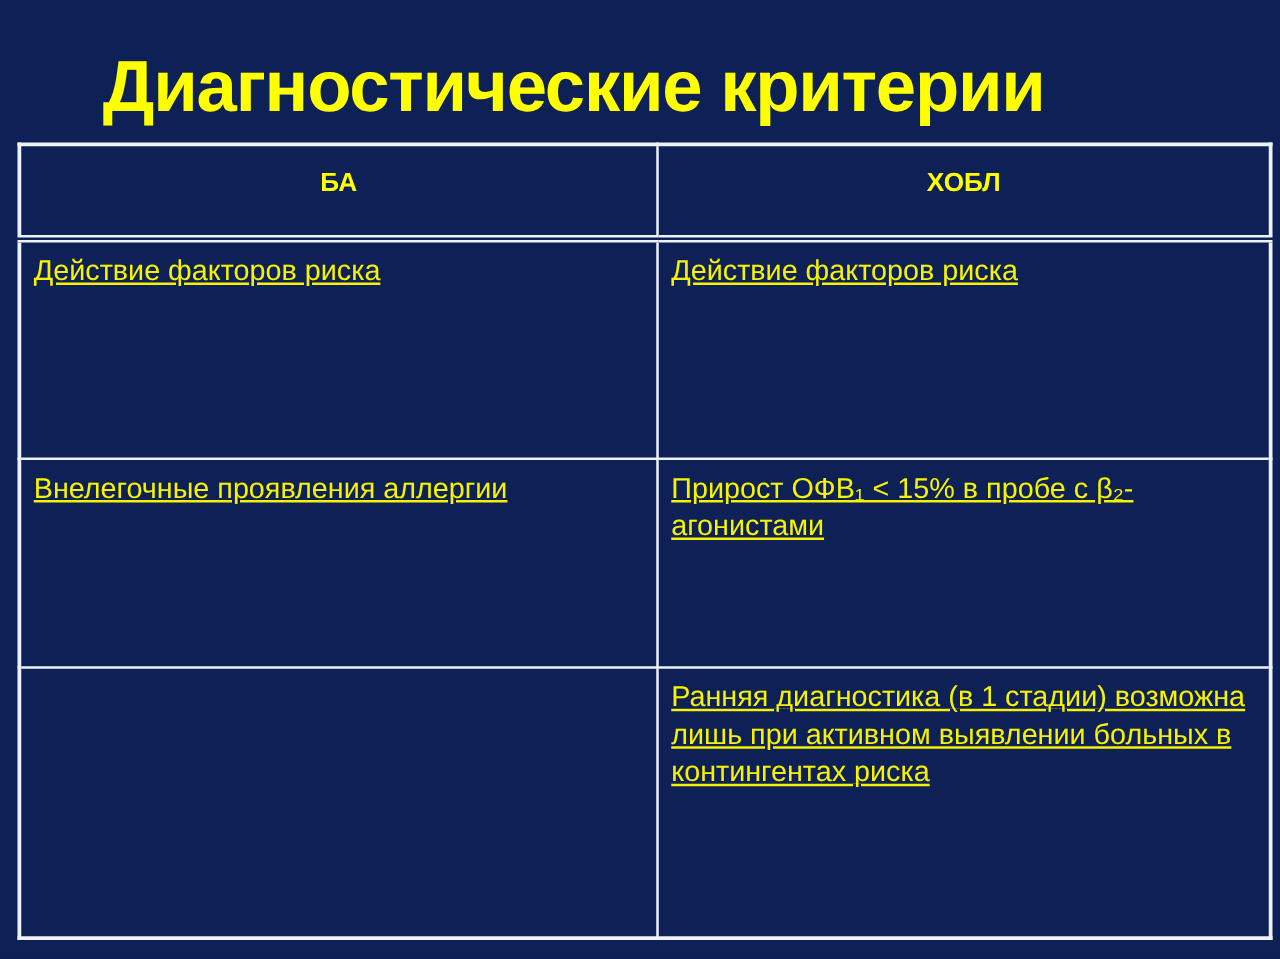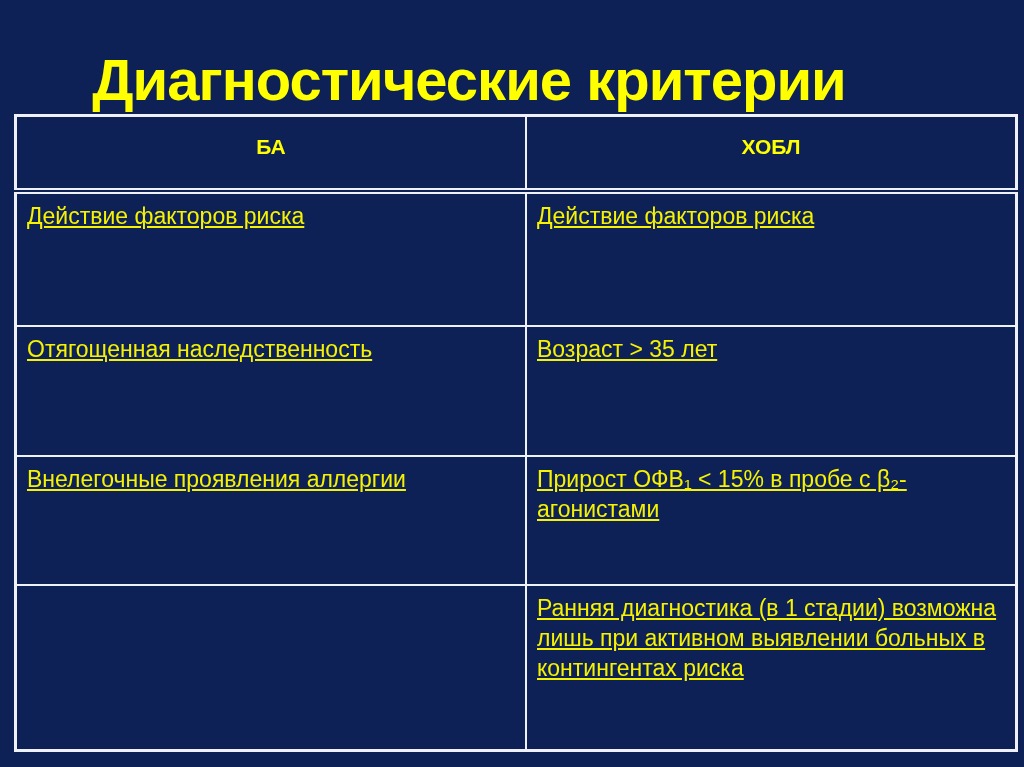--- a/index.html
+++ b/index.html
@@ -17,7 +17,7 @@
   .slide{position:relative;width:1024px;height:767px;background:var(--bg);}
   .slide-title{
     position:absolute;top:24px;left:0;width:912px;height:84px;
-    margin:13px;
+    margin:3px;
     display:flex;align-items:center;justify-content:center;
     color:var(--ink);
     font-size:58px;font-weight:bold;letter-spacing:-1px;

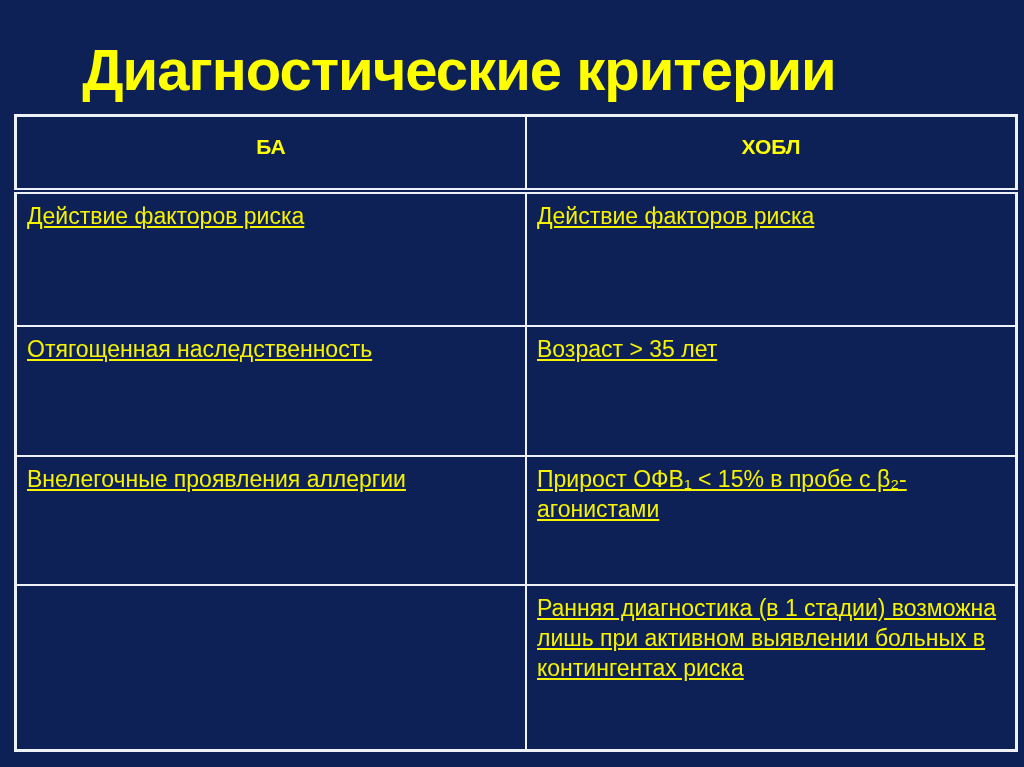--- a/index.html
+++ b/index.html
@@ -79,10 +79,6 @@
         <td>Действие факторов риска</td>
         <td>Действие факторов риска</td>
       </tr>
-      <tr class="r2">
-        <td>Отягощенная наследственность</td>
-        <td>Возраст &gt; 35 лет</td>
-      </tr>
       <tr class="r5">
         <td>Внелегочные проявления аллергии</td>
         <td>Прирост ОФВ₁ &lt; 15% в пробе с β₂-агонистами</td>

